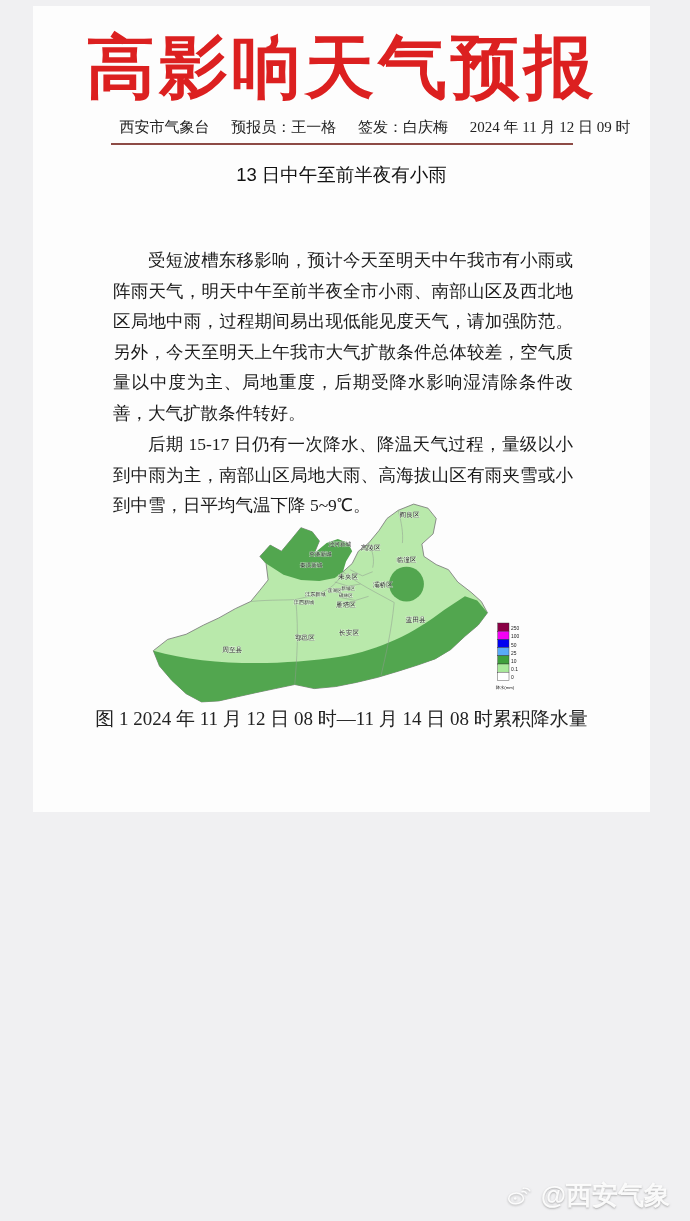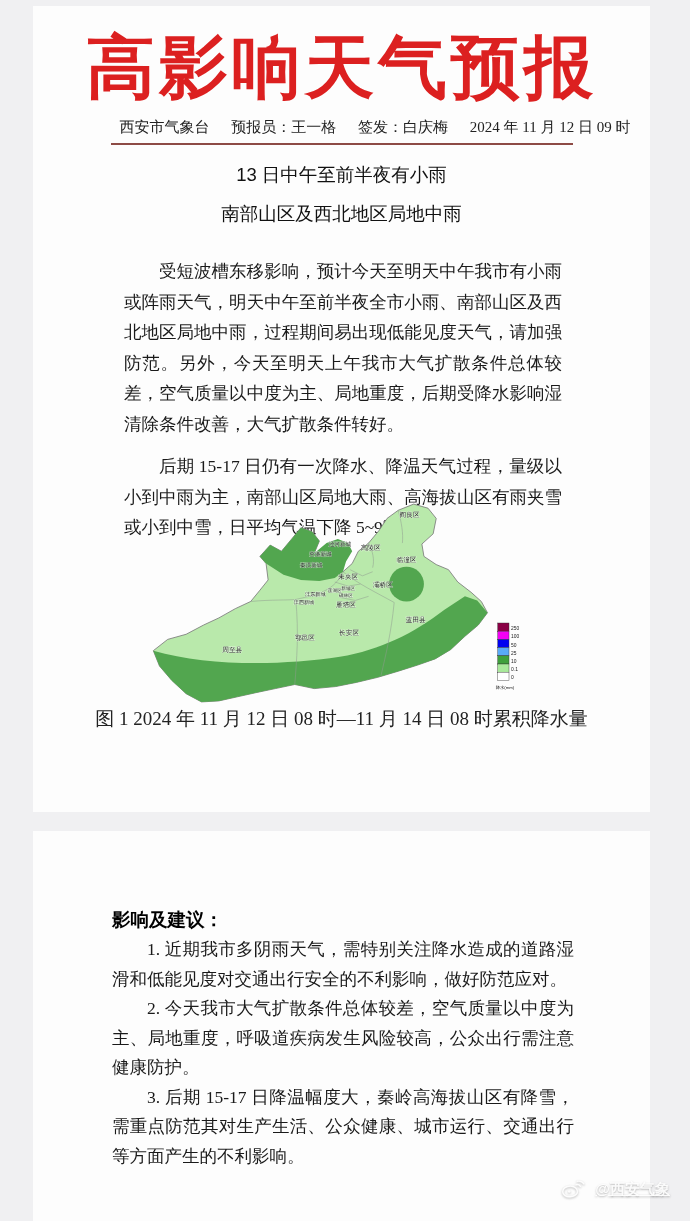--- a/index.html
+++ b/index.html
@@ -64,7 +64,6 @@
 
     <div class="subtitle">
       <div>13 日中午至前半夜有小雨</div>
-      <div>南部山区及西北地区局地中雨</div>
     </div>
 
     <div class="bodytext">

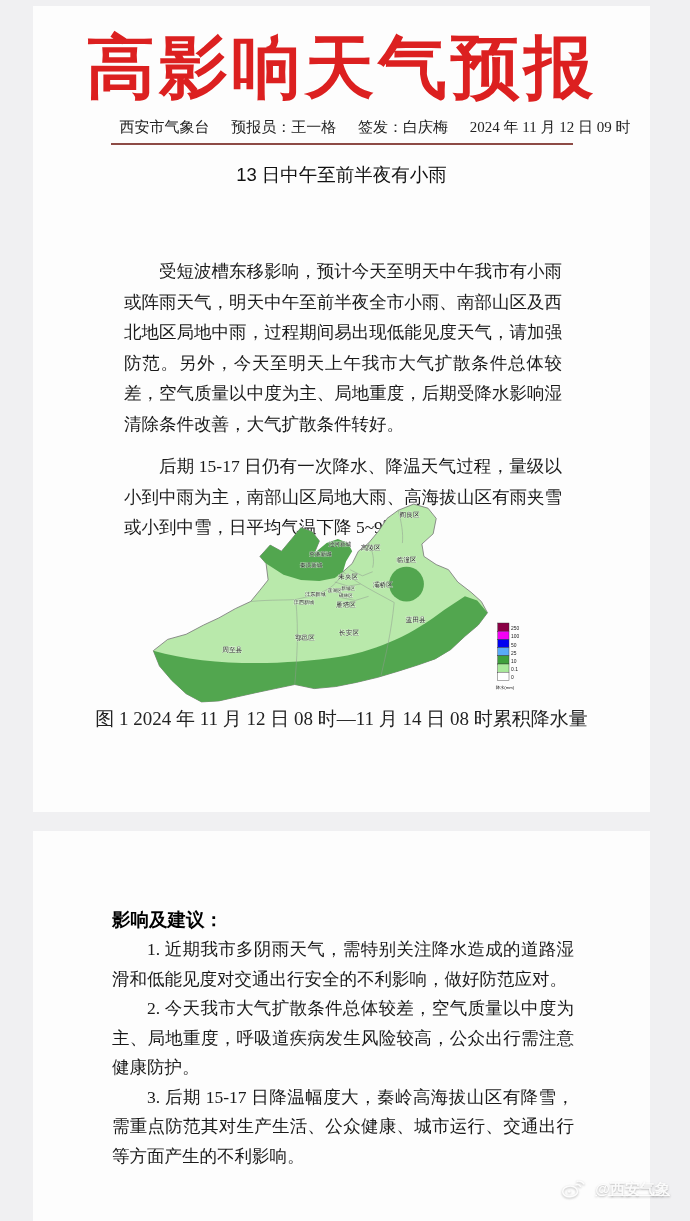--- a/index.html
+++ b/index.html
@@ -22,7 +22,7 @@
 
   .bodytext{position:absolute;top:238px;left:79px;width:462px;
     font-size:17.5px;line-height:30.5px;color:#1a1a1a;text-align:justify;}
-  .bodytext p{margin:12px;text-indent:2em;}
+  .bodytext p{margin:1px;text-indent:2em;}
 
   .map-wrap{position:absolute;top:494px;left:112px;width:400px;height:205px;}
   .map-outline{fill:var(--map-light,#b9e9ab);stroke:#777;stroke-width:0.8;}

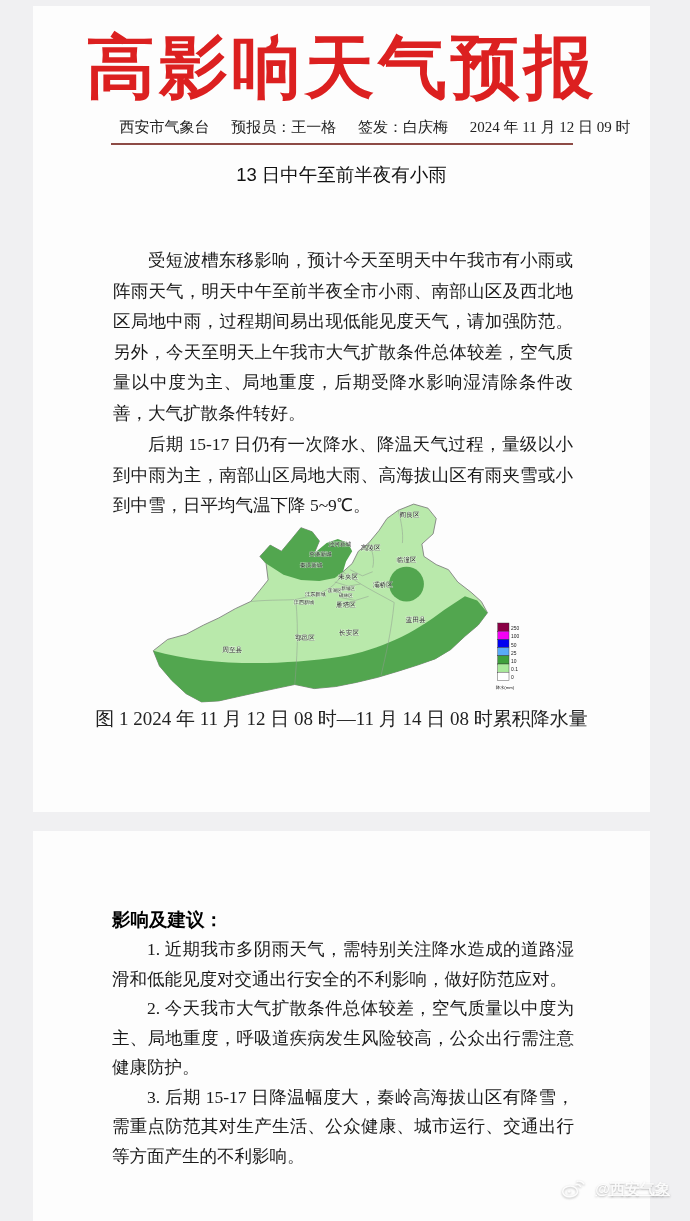--- a/index.html
+++ b/index.html
@@ -126,14 +126,6 @@
     <div class="caption">图 1 2024 年 11 月 12 日 08 时—11 月 14 日 08 时累积降水量</div>
   </div>
 
-  <div class="card card2">
-    <div class="advice-heading">影响及建议：</div>
-    <div class="advice-body">
-      <p>1. 近期我市多阴雨天气，需特别关注降水造成的道路湿滑和低能见度对交通出行安全的不利影响，做好防范应对。</p>
-      <p>2. 今天我市大气扩散条件总体较差，空气质量以中度为主、局地重度，呼吸道疾病发生风险较高，公众出行需注意健康防护。</p>
-      <p>3. 后期 15-17 日降温幅度大，秦岭高海拔山区有降雪，需重点防范其对生产生活、公众健康、城市运行、交通出行等方面产生的不利影响。</p>
-    </div>
-  </div>
 
   <div class="watermark">
     <svg width="24" height="22" viewBox="0 0 28 24">

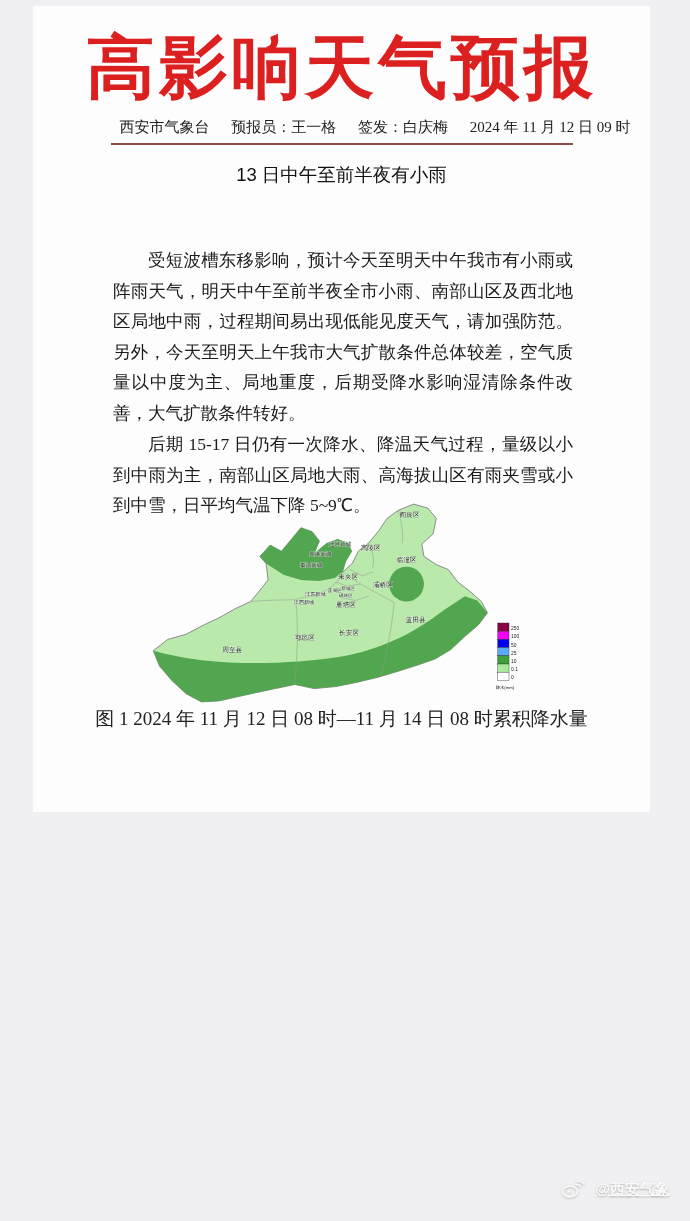--- a/index.html
+++ b/index.html
@@ -43,8 +43,8 @@
   .advice-body p{margin:0;text-indent:2em;}
 
   .watermark{position:absolute;top:1178px;right:20px;display:flex;align-items:center;gap:10px;
-    font-family:"Liberation Sans", sans-serif;font-weight:bold;font-size:15px;
-    color:rgba(255,255,255,0.92);text-shadow:0 1px 2px rgba(130,130,130,0.6);text-decoration:underline;}
+    font-family:"Liberation Sans", sans-serif;font-weight:bold;font-size:26px;
+    color:rgba(255,255,255,0.92);text-shadow:0 1px 2px rgba(130,130,130,0.6);}
   .watermark svg{filter:drop-shadow(0 1px 1px rgba(130,130,130,0.6));}
 </style>
 </head>

